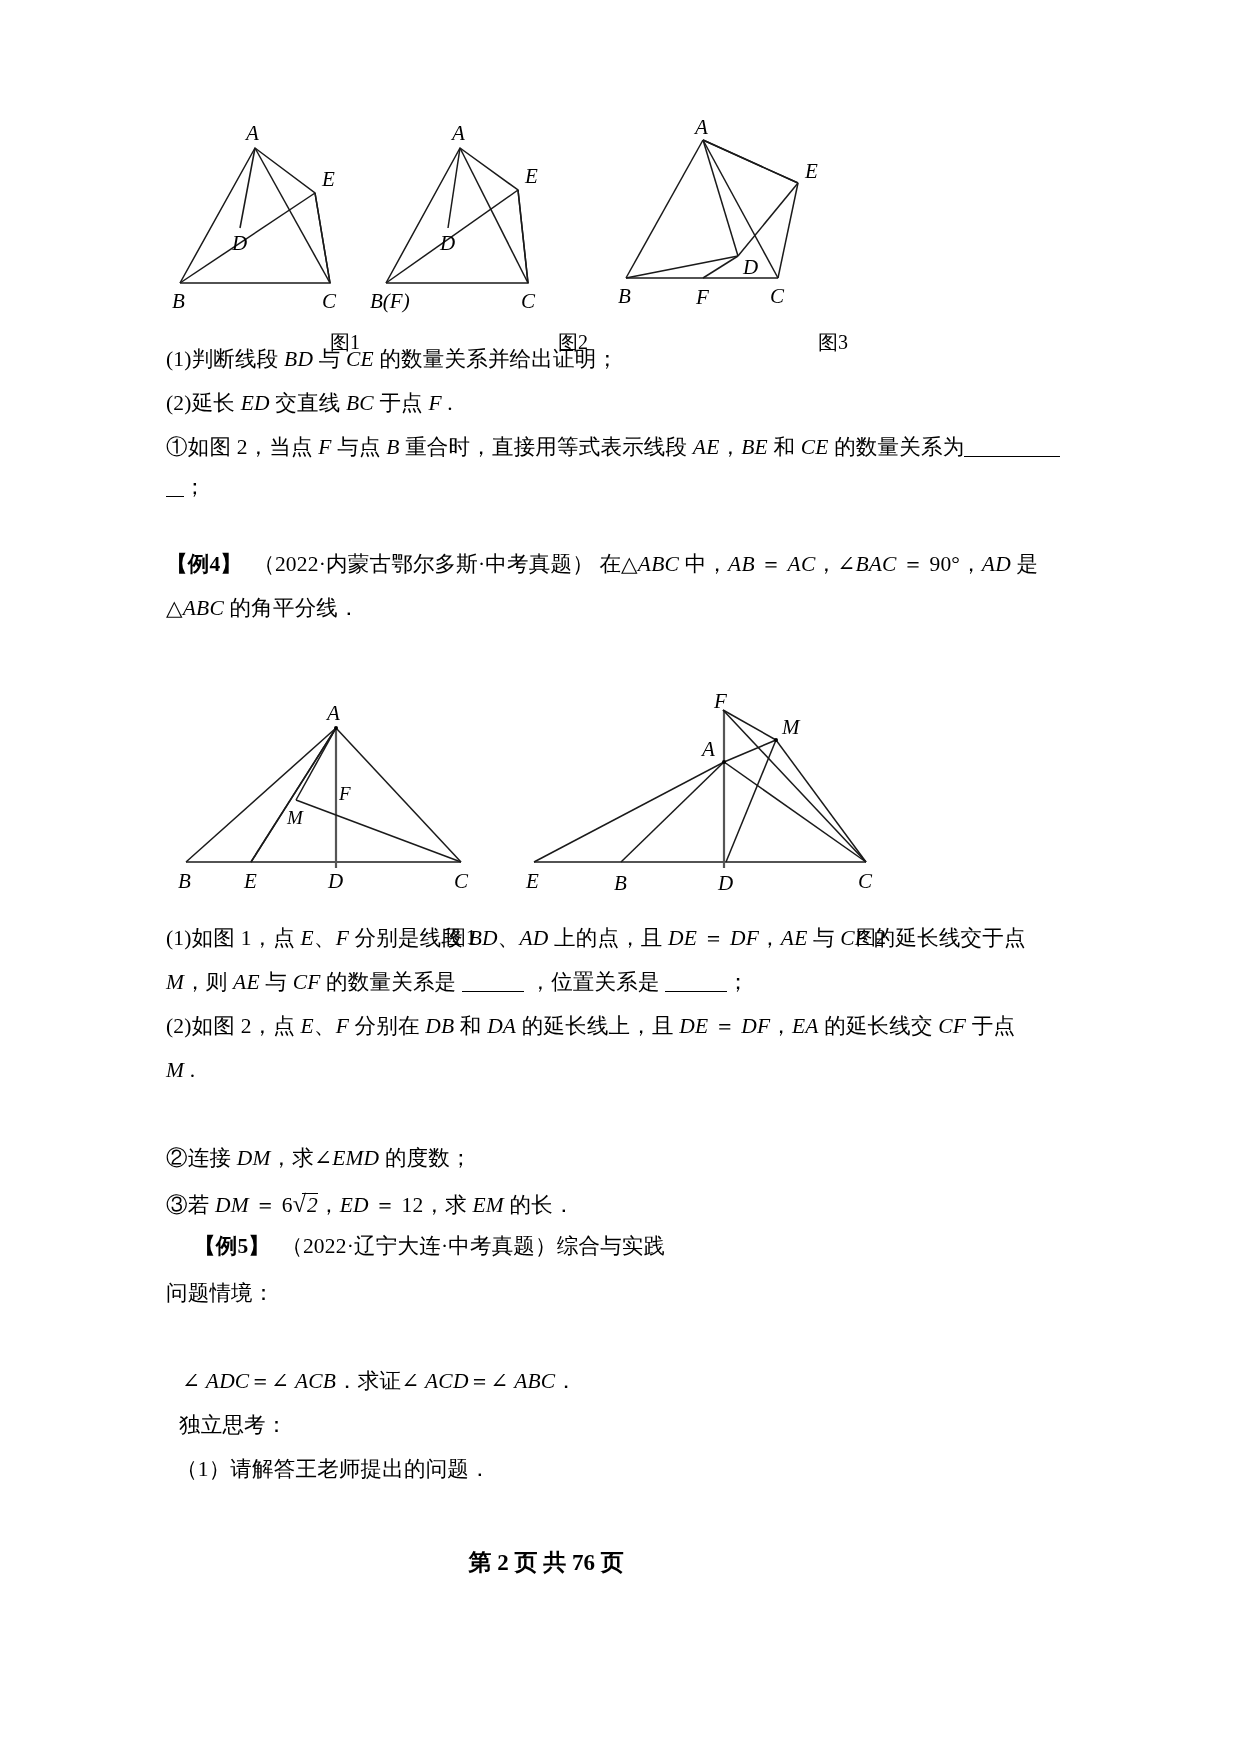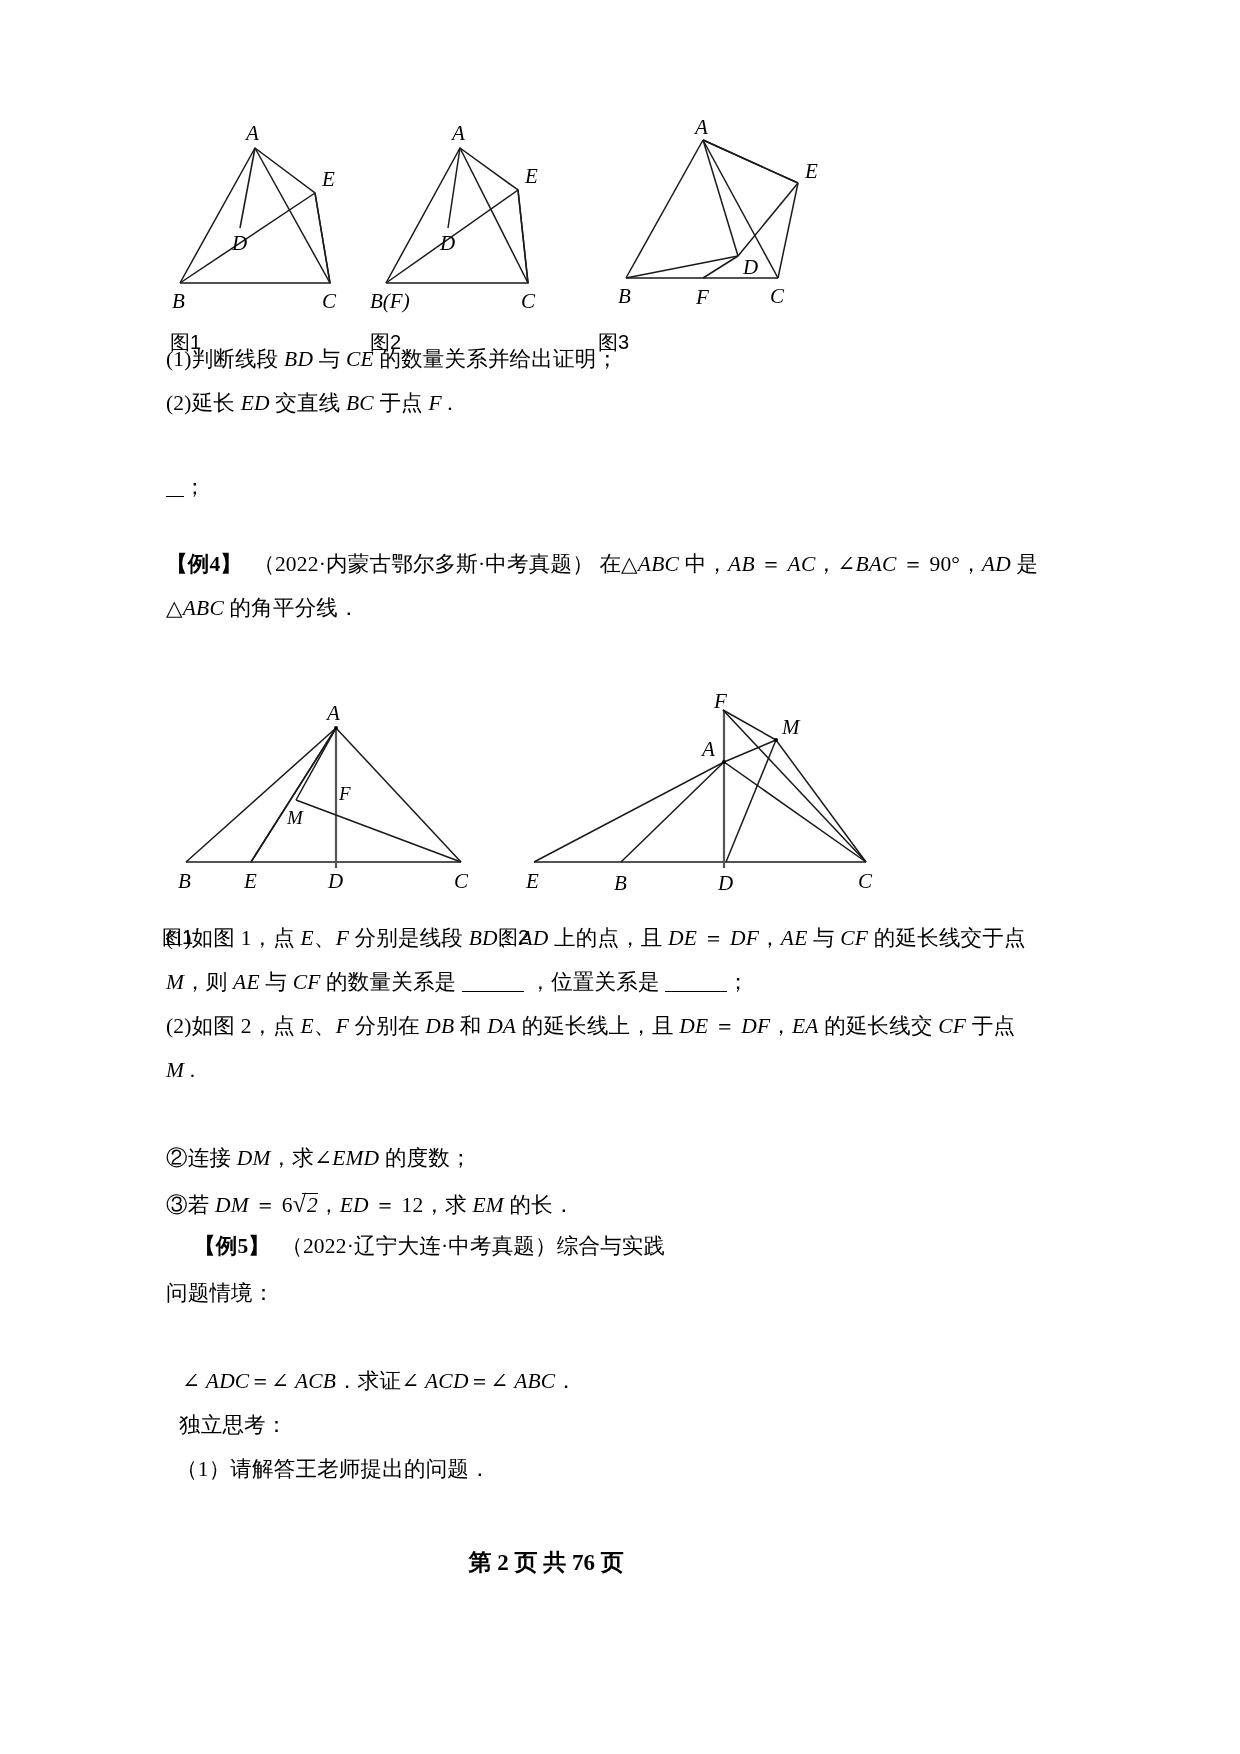--- a/index.html
+++ b/index.html
@@ -29,8 +29,8 @@
   }
   .figbox { position: relative; }
   .figcap {
-    text-align: left;
-    font-family: Liberation Sans, sans-serif;
+    text-align: right;
+    font-family: Liberation Serif, serif;
     font-size: 20px;
     margin-top: 2px;
   }

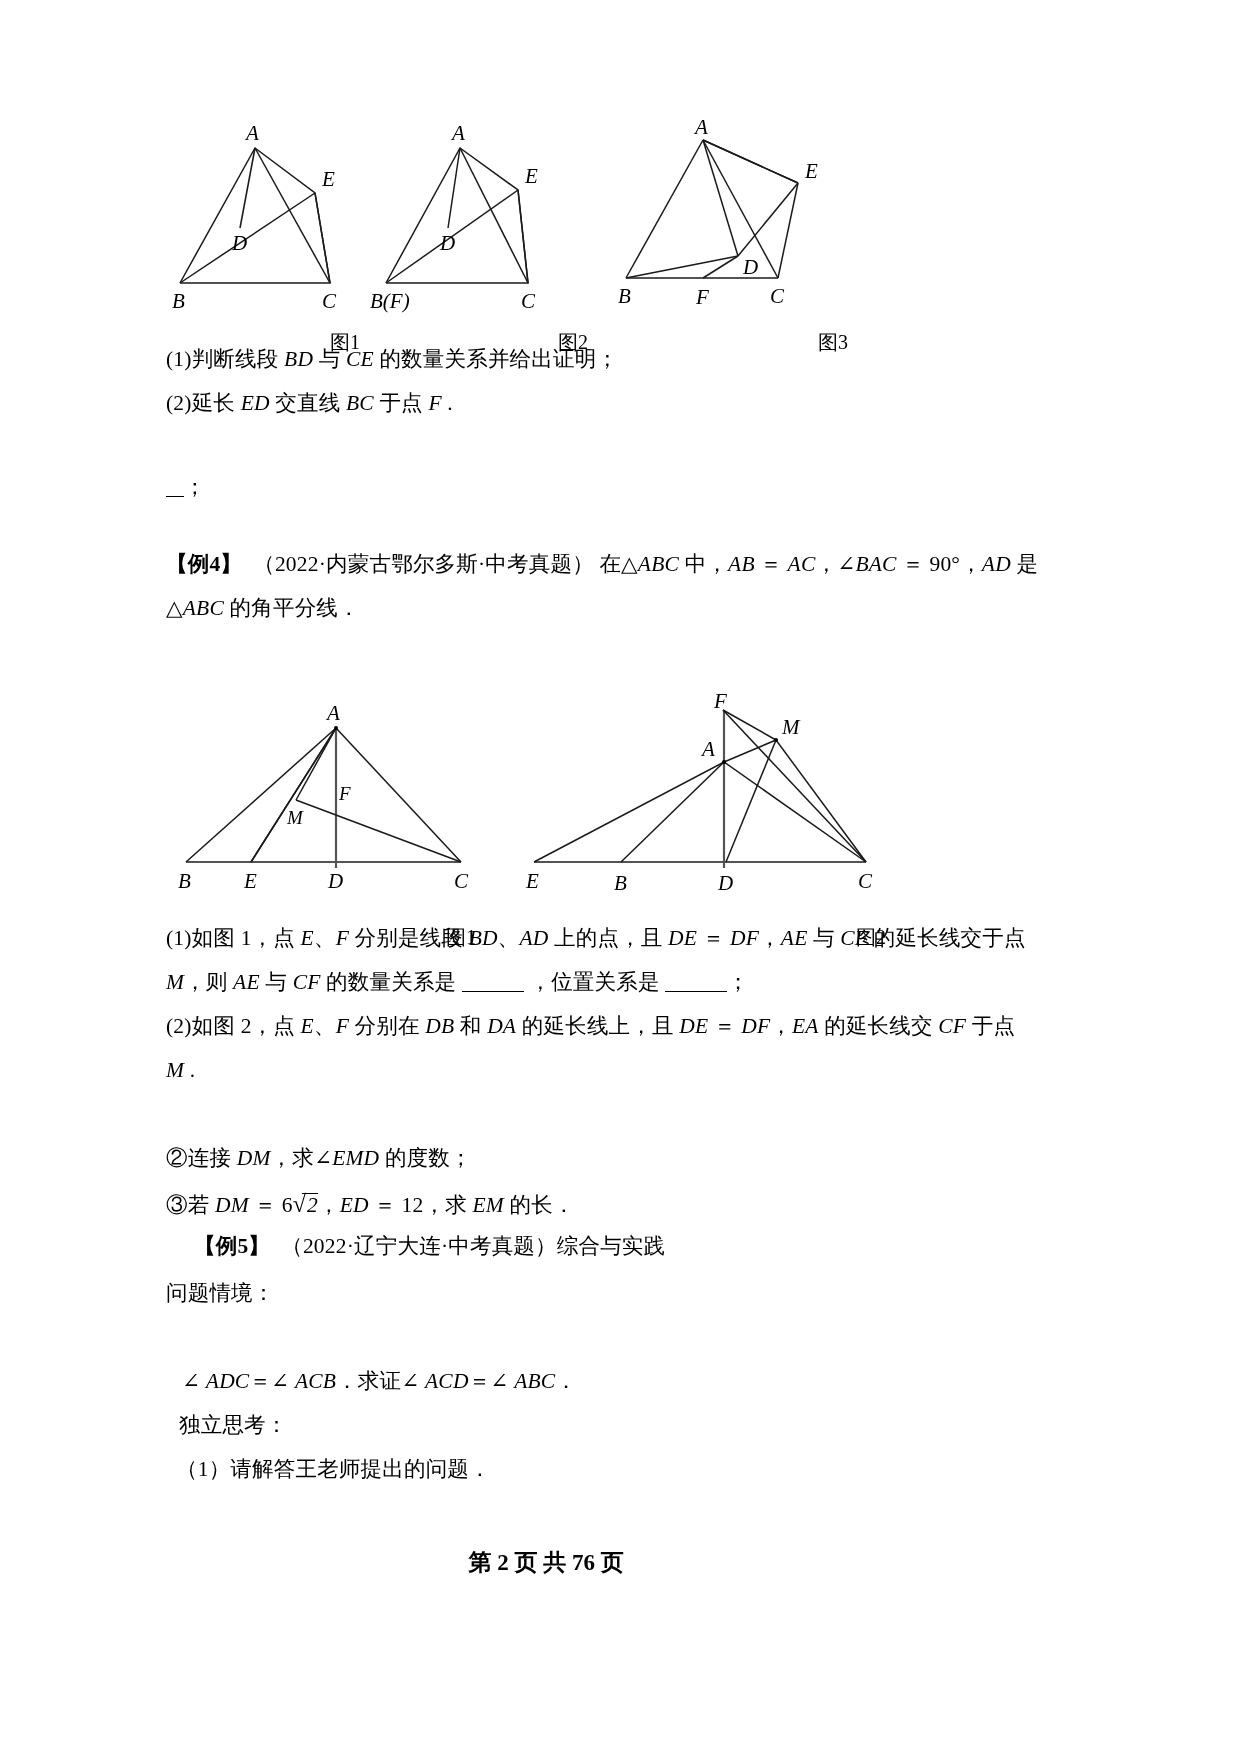--- a/index.html
+++ b/index.html
@@ -170,6 +170,9 @@
     <span>(2)延长 </span><span class="it">ED</span><span> 交直线 </span><span class="it">BC</span><span> 于点 </span><span class="it">F</span><span> .</span>
   </div>
 
+  <div class="ptext" style="left:166px; top:437px;">
+    <span>①如图 2，当点 </span><span class="it">F</span><span> 与点 </span><span class="it">B</span><span> 重合时，直接用等式表示线段 </span><span class="it">AE</span><span>，</span><span class="it">BE</span><span> 和 </span><span class="it">CE</span><span> 的数量关系为</span><span class="blank-long"></span>
+  </div>
 
   <div class="ptext" style="left:166px; top:477px;">
     <span class="blank-tiny"></span><span>；</span>

